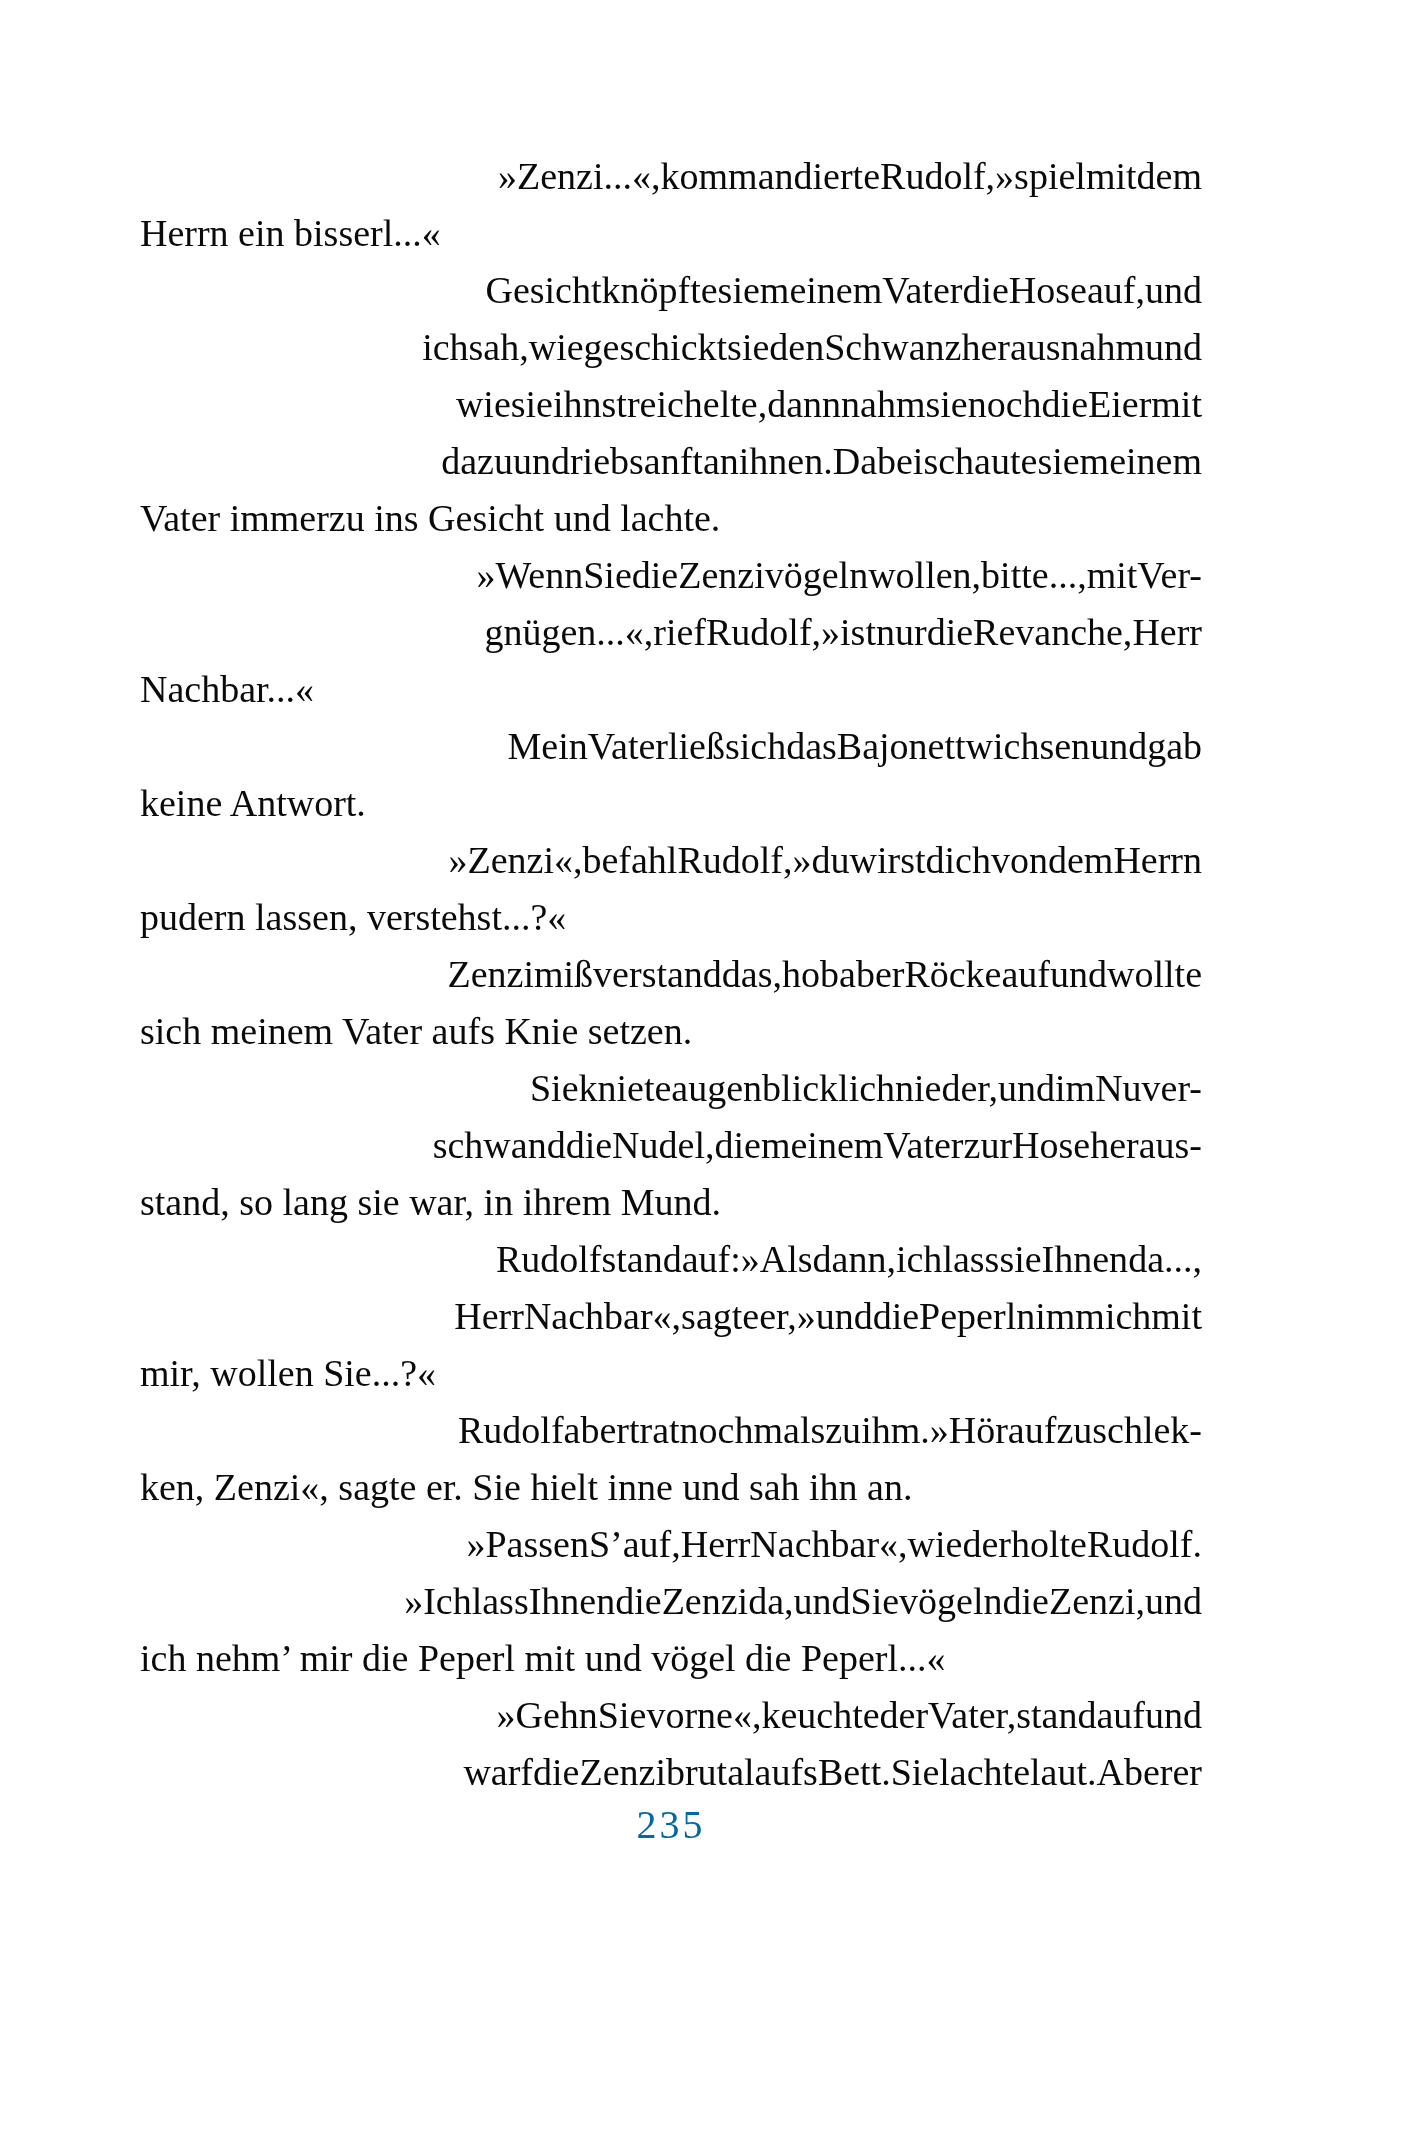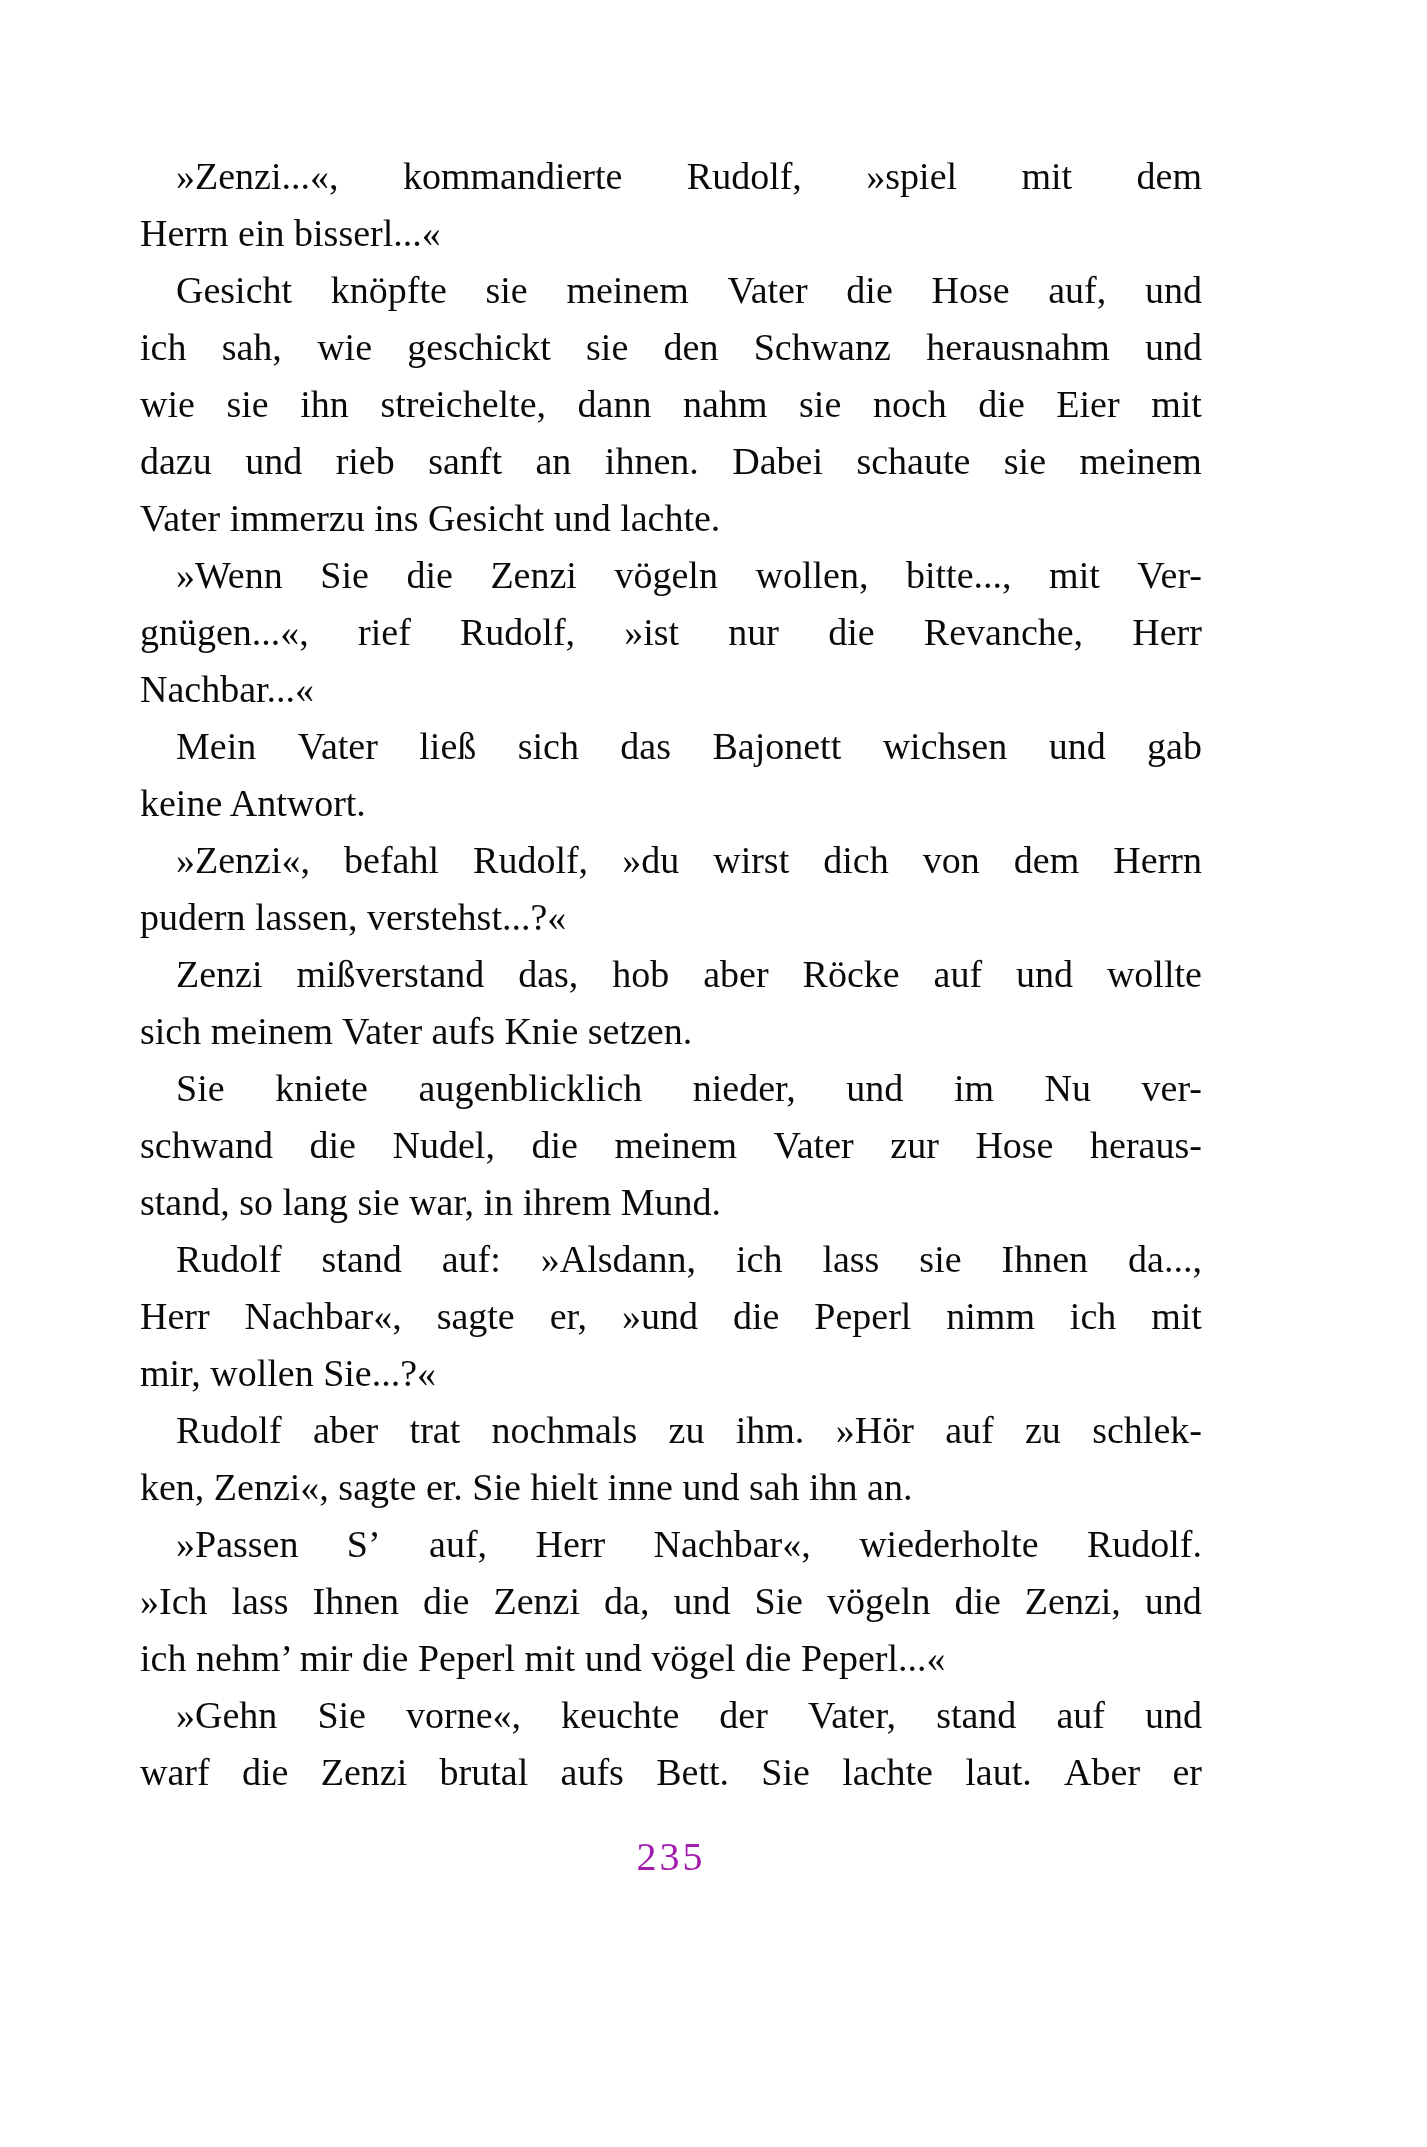--- a/index.html
+++ b/index.html
@@ -40,7 +40,7 @@
   .line.just {
     display: flex;
     flex-wrap: nowrap;
-    justify-content: space-between;
+    justify-content: flex-end;
     align-items: baseline;
   }
   .line.first {

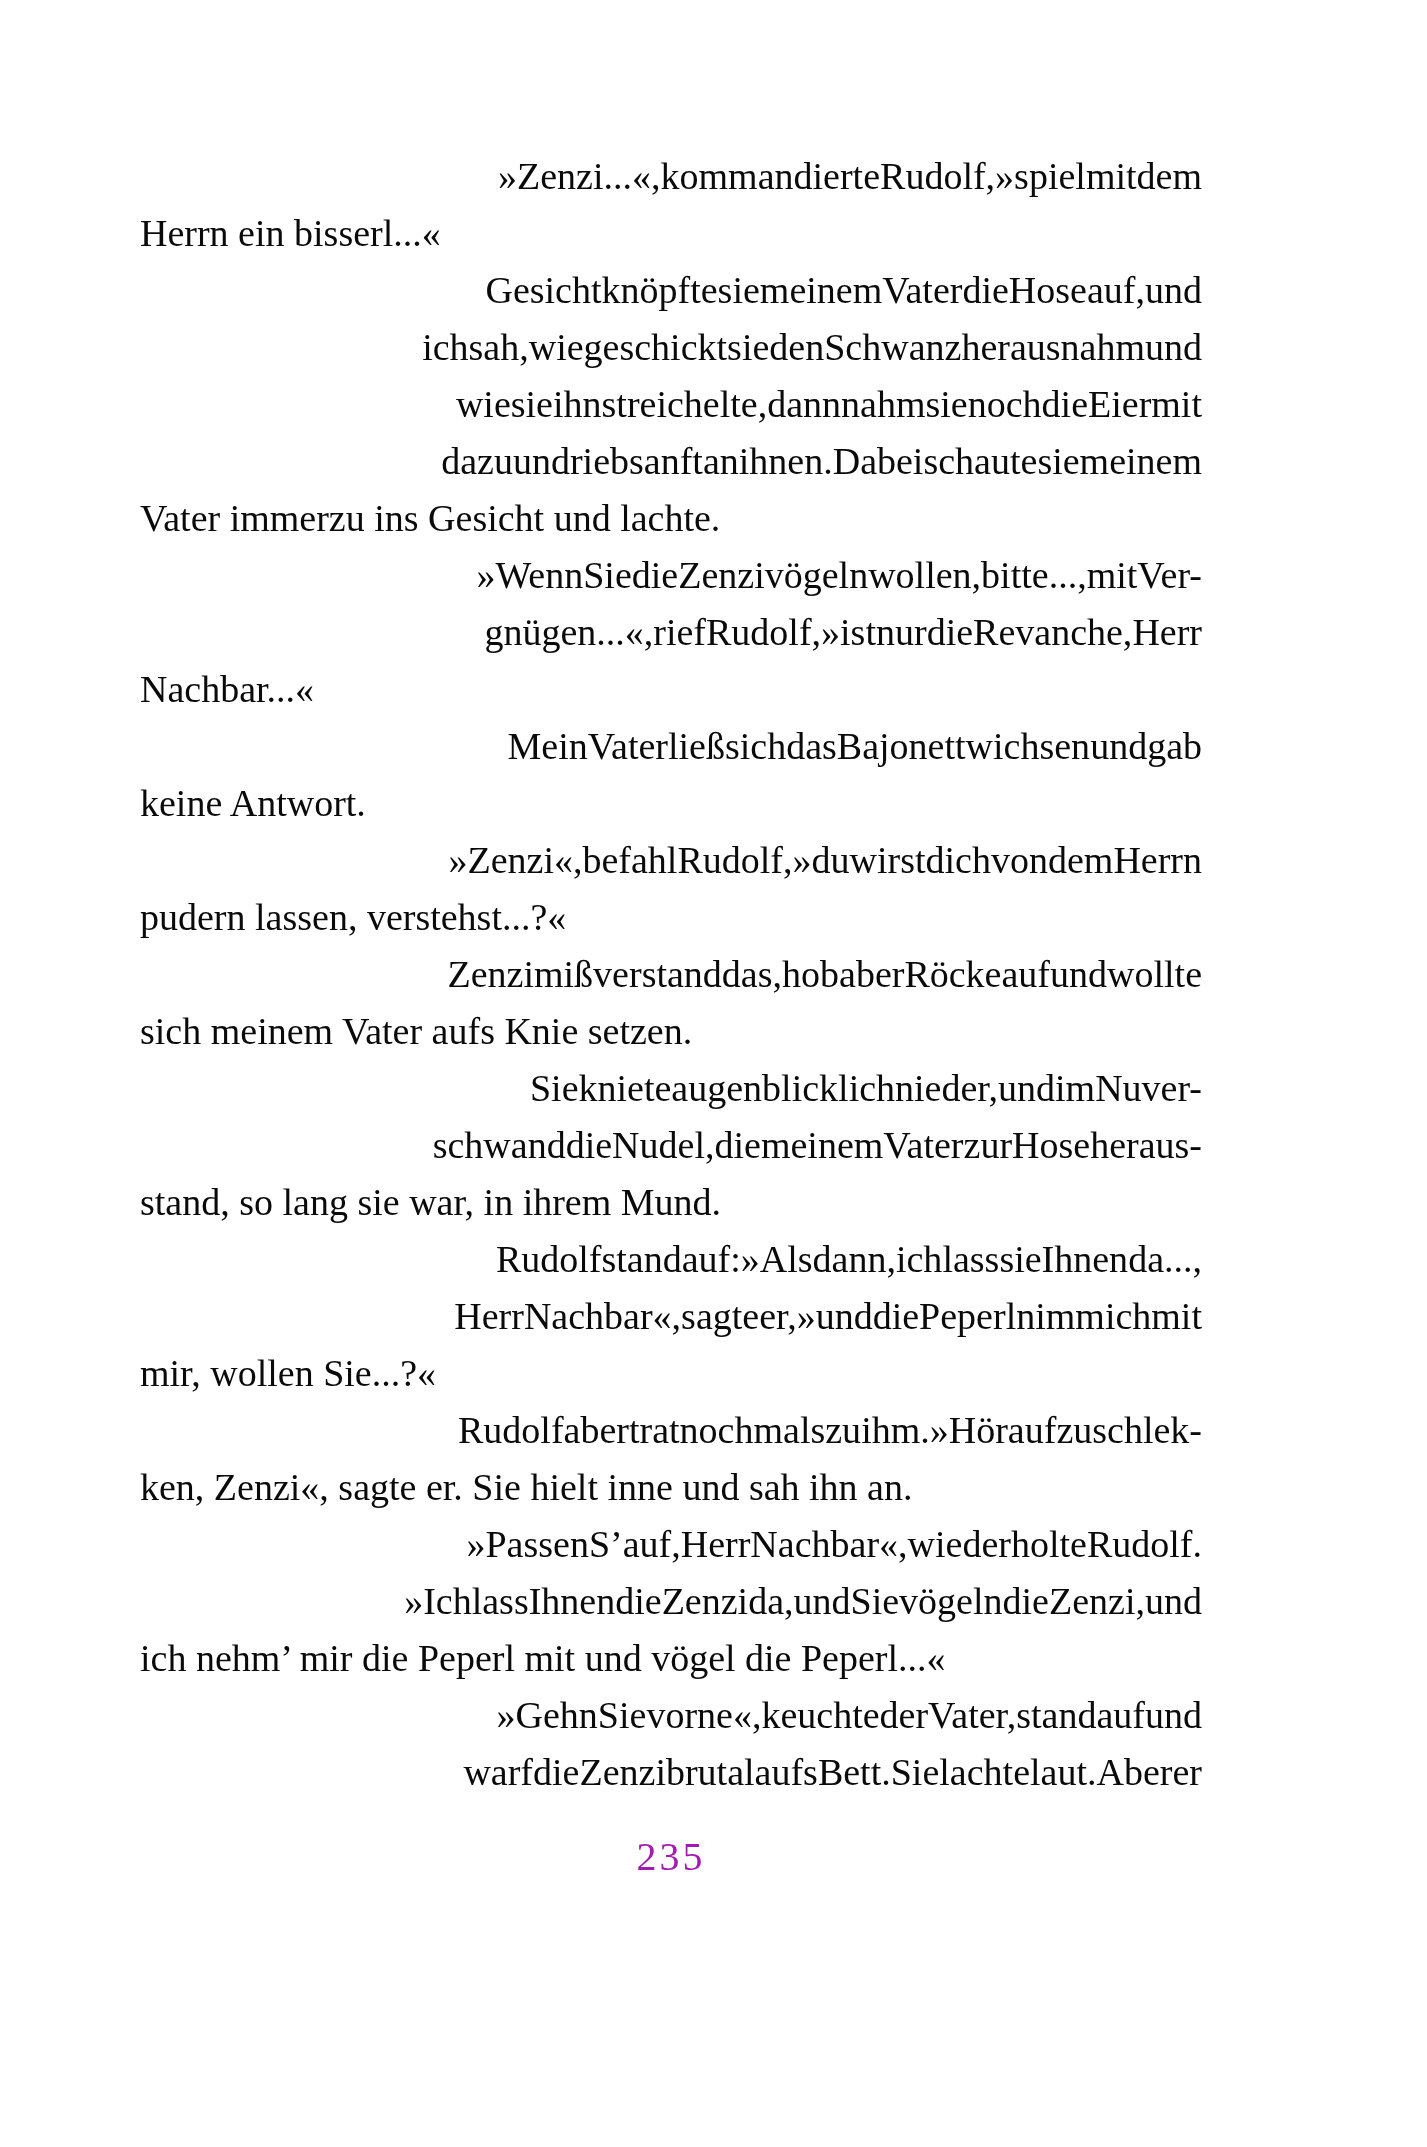--- a/index.html
+++ b/index.html
@@ -49,12 +49,11 @@
   .word { display: inline-block; }
   .folio {
     margin-left: 140px;
-    margin-top: 32px;
     width: 1062px;
     text-align: center;
     font-size: 40px;
     letter-spacing: 3px;
-    color: #a21caf;
+    color: #0369a1;
   }
 </style>
 </head>

